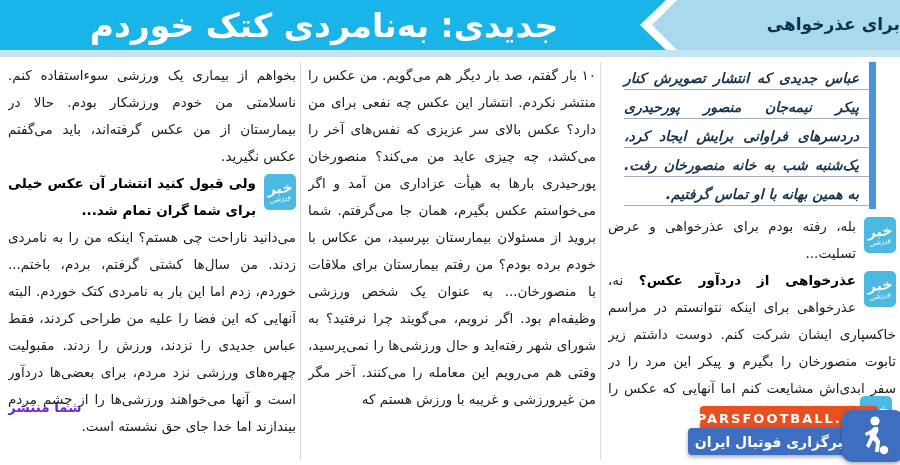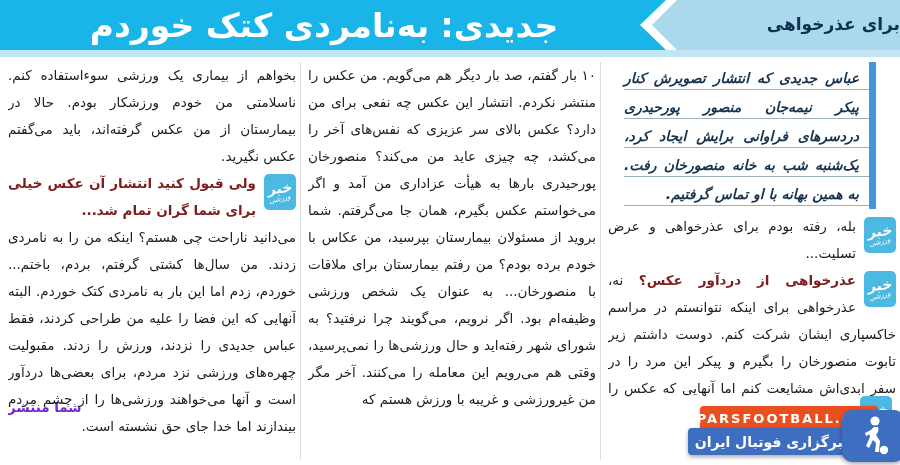--- a/index.html
+++ b/index.html
@@ -55,7 +55,7 @@
   }
 
   
-  .q { font-weight:bold; color:#7f1d1d; }
+  .q { font-weight:bold; color:#000000; }
   .qicon {
     float:right; width:32px; height:36px; margin-left:8px; margin-top:4px; margin-bottom:2px;
     background:#4cb9e2; border-radius:5px; color:#ffffff; text-align:center;

